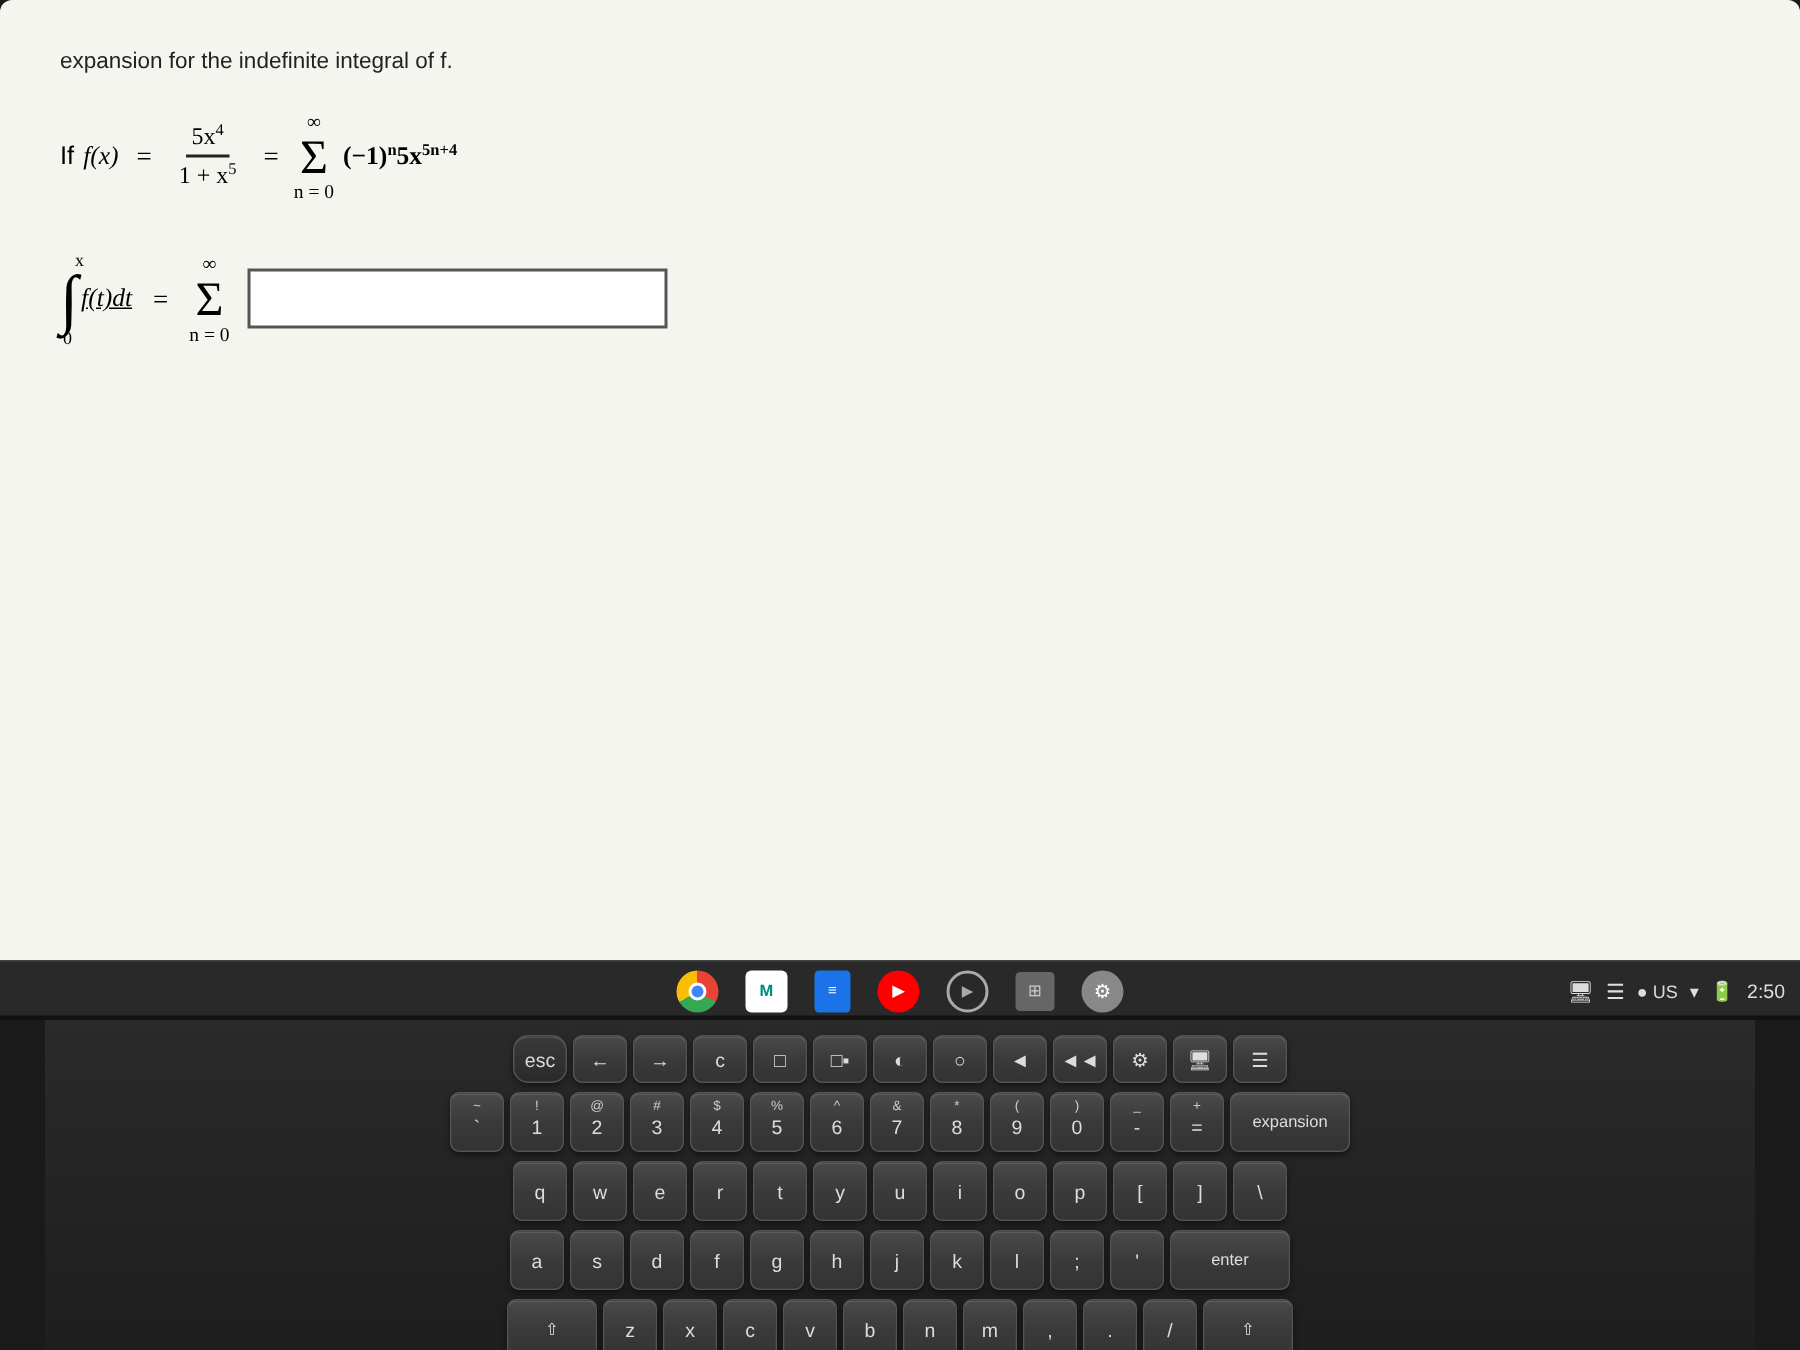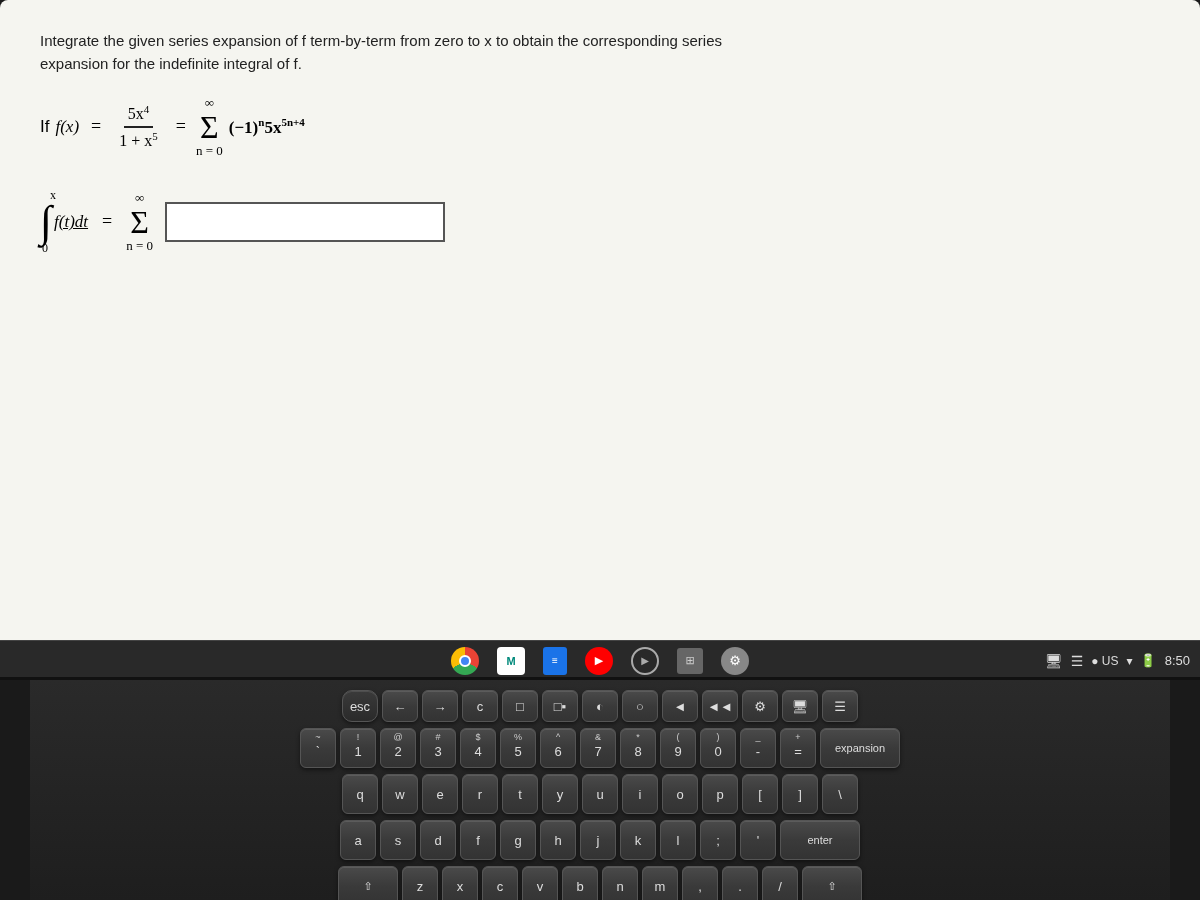--- a/index.html
+++ b/index.html
@@ -269,7 +269,6 @@
 <div class="screen">
 
   <div class="problem-text">
-    <div>Integrate the given series expansion of  f  term-by-term from zero to  x  to obtain the corresponding series</div>
     <div>expansion for the indefinite integral of  f.</div>
   </div>
 

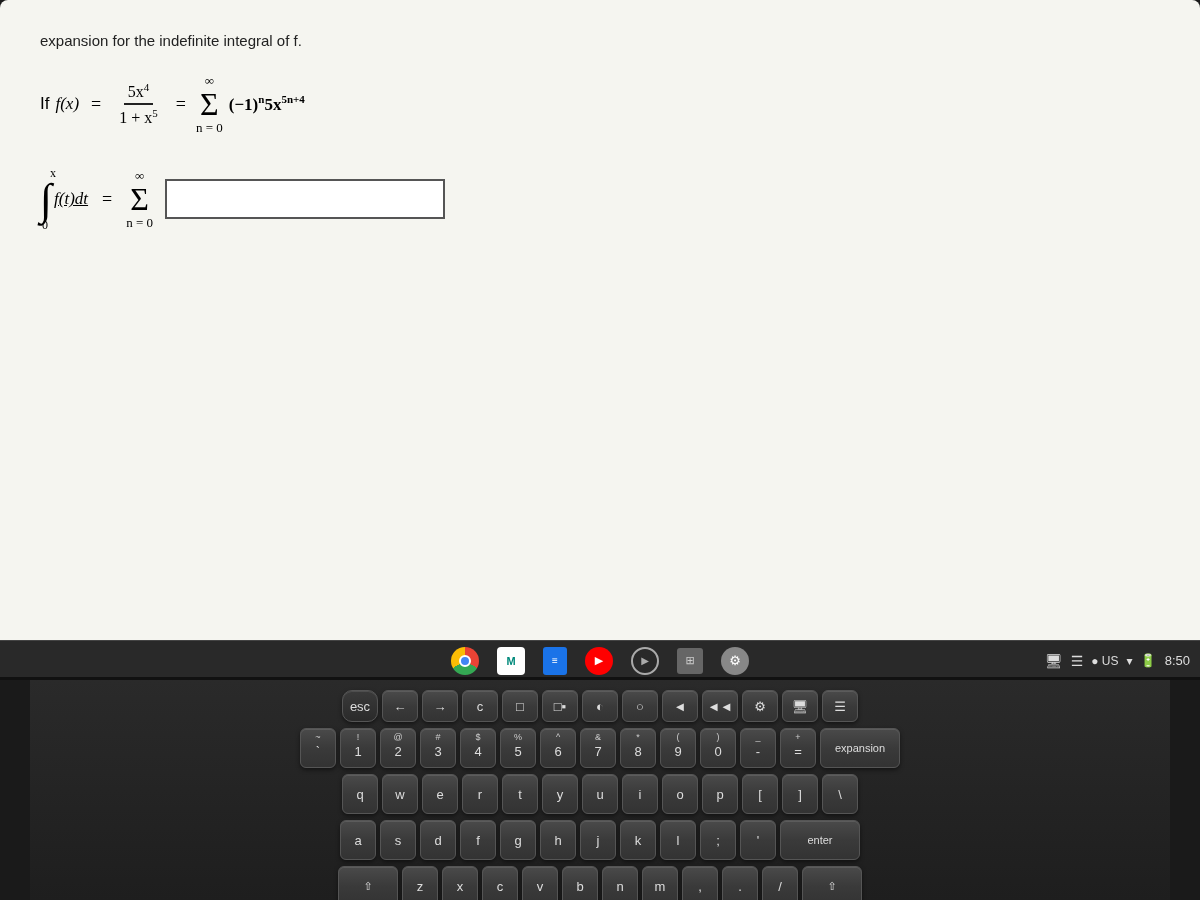--- a/index.html
+++ b/index.html
@@ -350,7 +350,7 @@
     <span style="font-size:12px;color:#ddd;">● US</span>
     <span style="font-size:12px;">▾</span>
     <span style="font-size:13px;">🔋</span>
-    <span style="font-size:13px;color:#ddd;font-family:Arial;">8:50</span>
+    <span style="font-size:13px;color:#ddd;font-family:Arial;">2:50</span>
   </div>
 </div>
 

